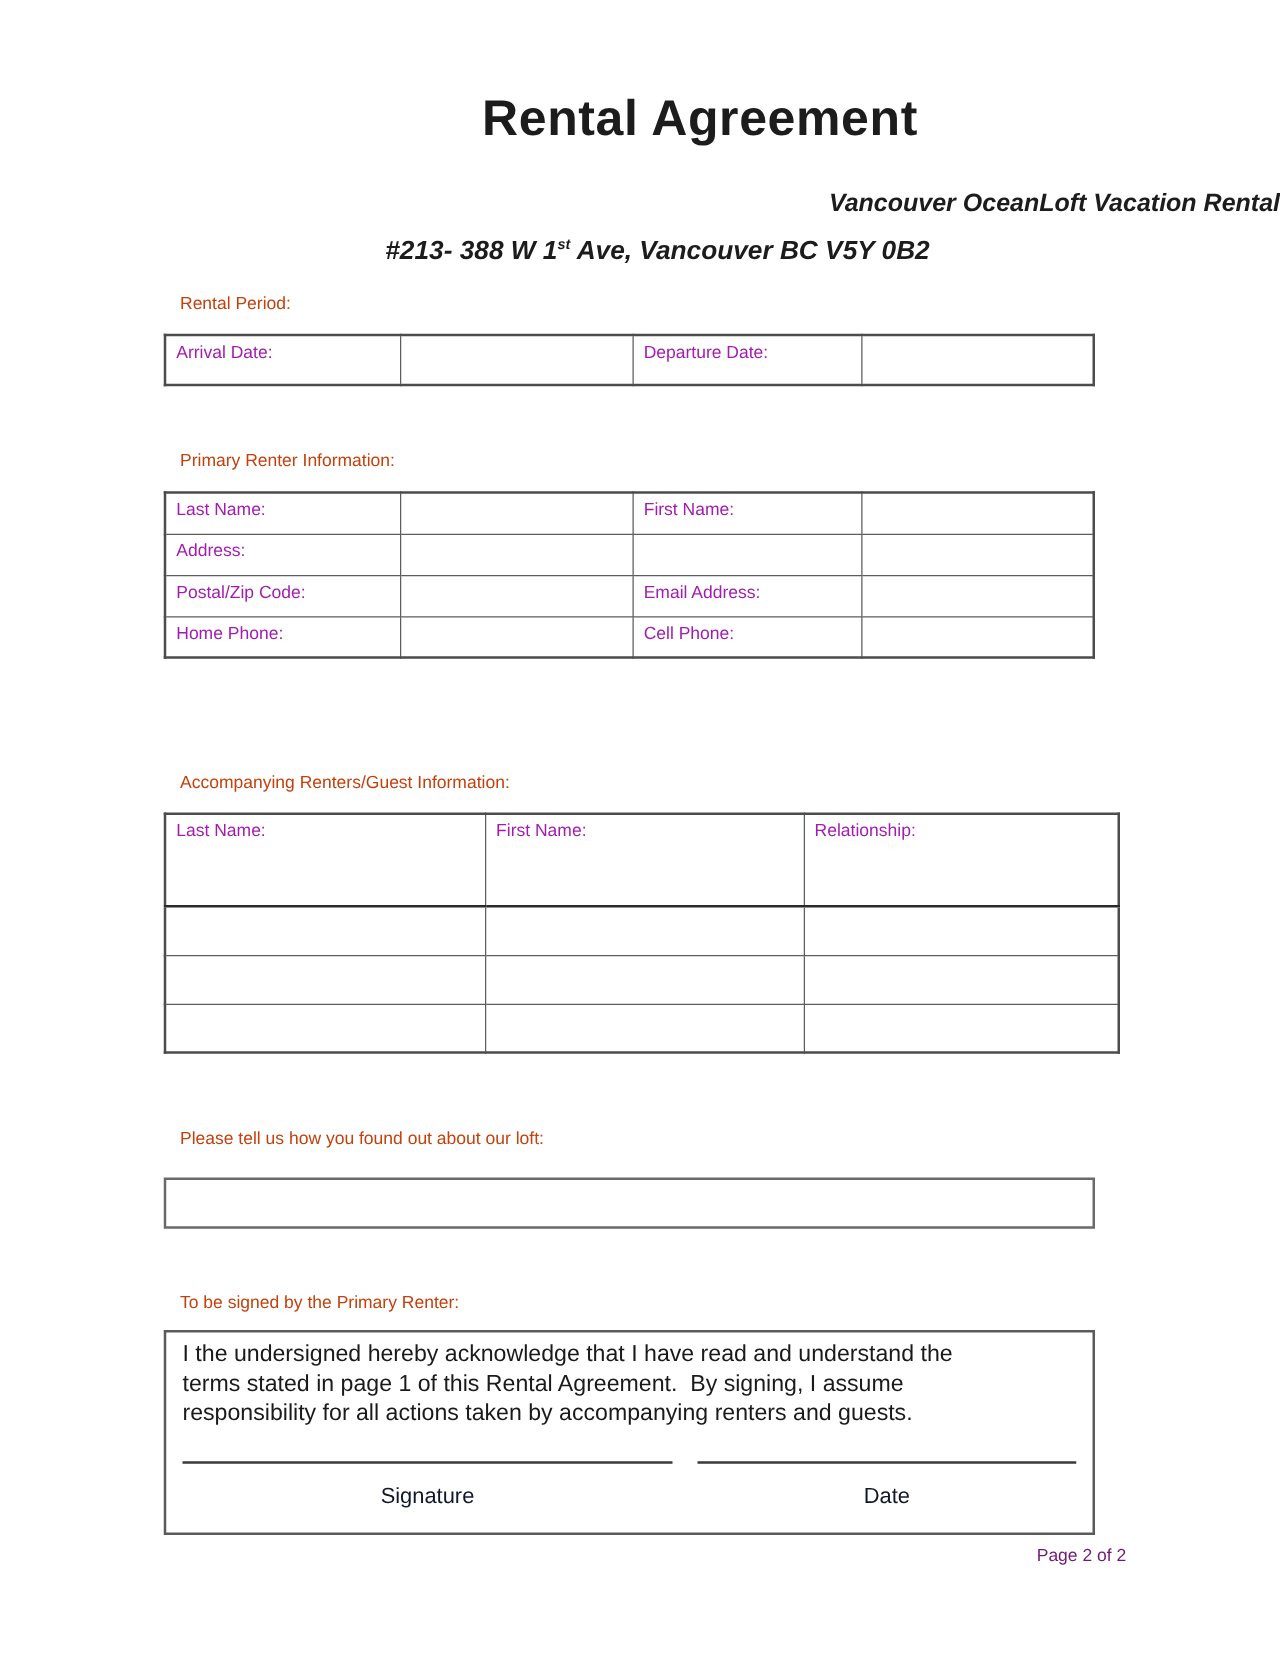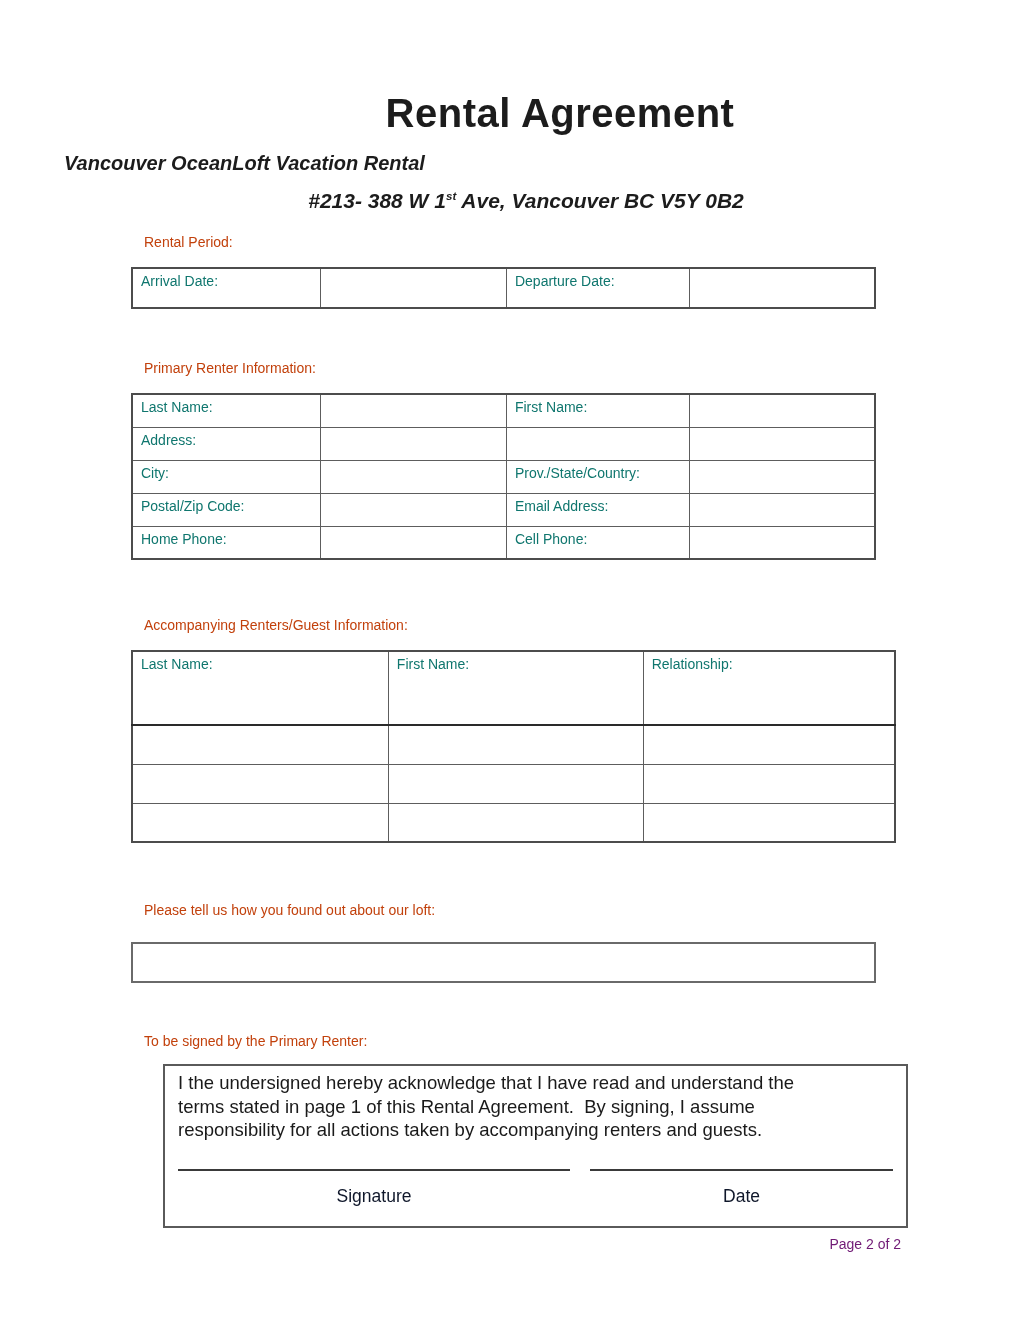--- a/index.html
+++ b/index.html
@@ -14,7 +14,7 @@
     overflow: hidden;
   }
   .doc-title {
-    position: absolute; top: 91px; left: 96px; width: 928px;
+    position: absolute; top: 73px; left: 96px; width: 928px;
     text-align: center; font-size: 40px; font-weight: bold; letter-spacing: 0.5px;
   }
   .doc-subtitle {

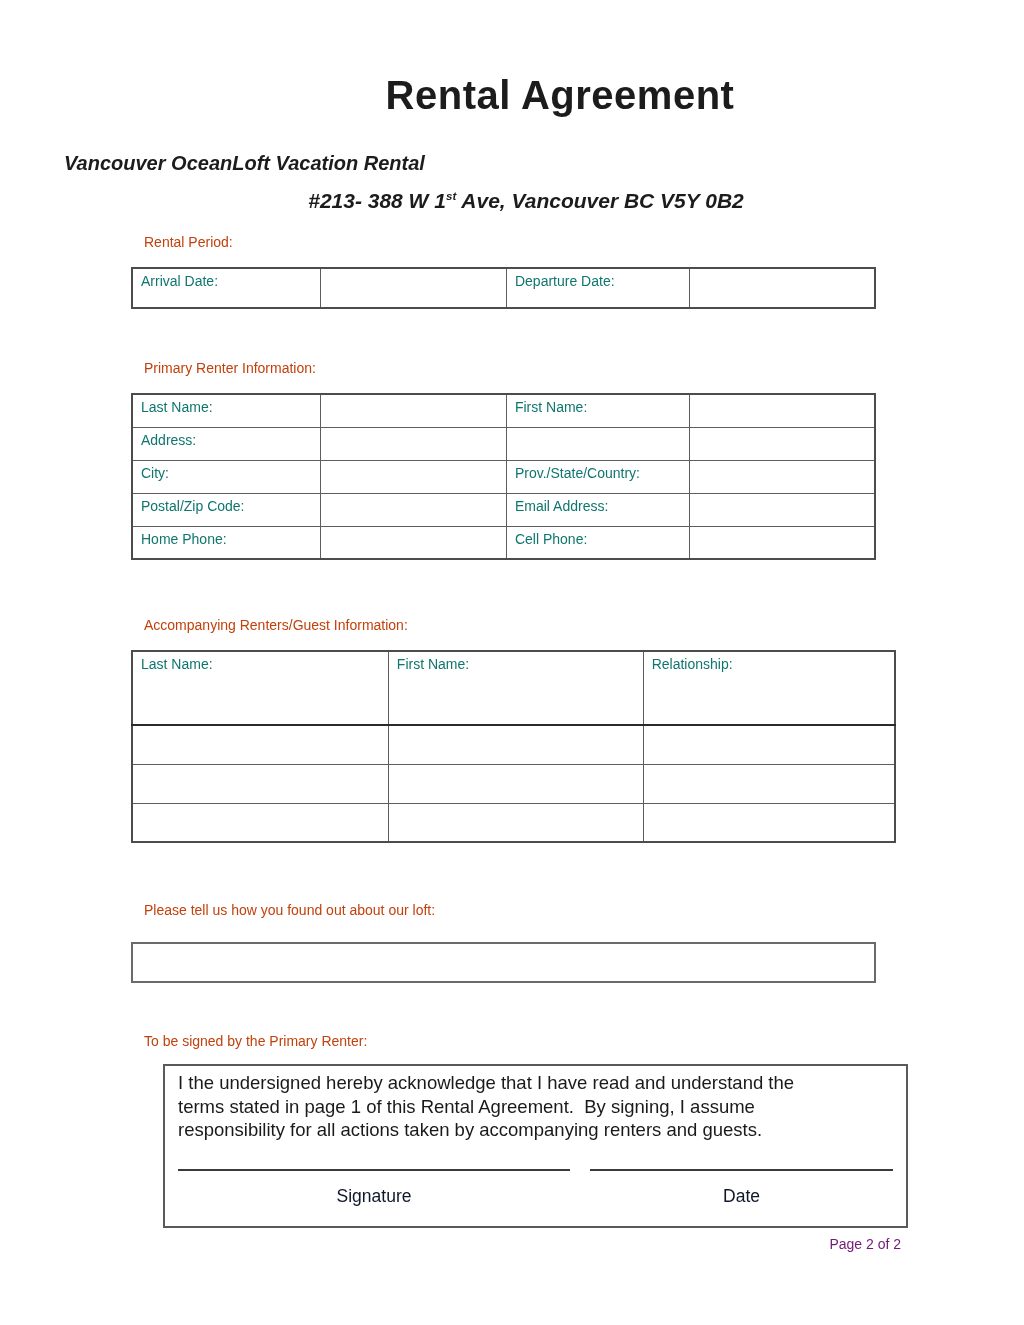--- a/index.html
+++ b/index.html
@@ -19,7 +19,7 @@
   }
   .doc-subtitle {
     position: absolute; top: 152px; left: 64px; width: 960px;
-    text-align: left; font-size: 20px; font-weight: bold; font-style: italic;
+    text-align: right; font-size: 20px; font-weight: bold; font-style: italic;
   }
   .doc-address {
     position: absolute; top: 189px; left: 28px; width: 996px;

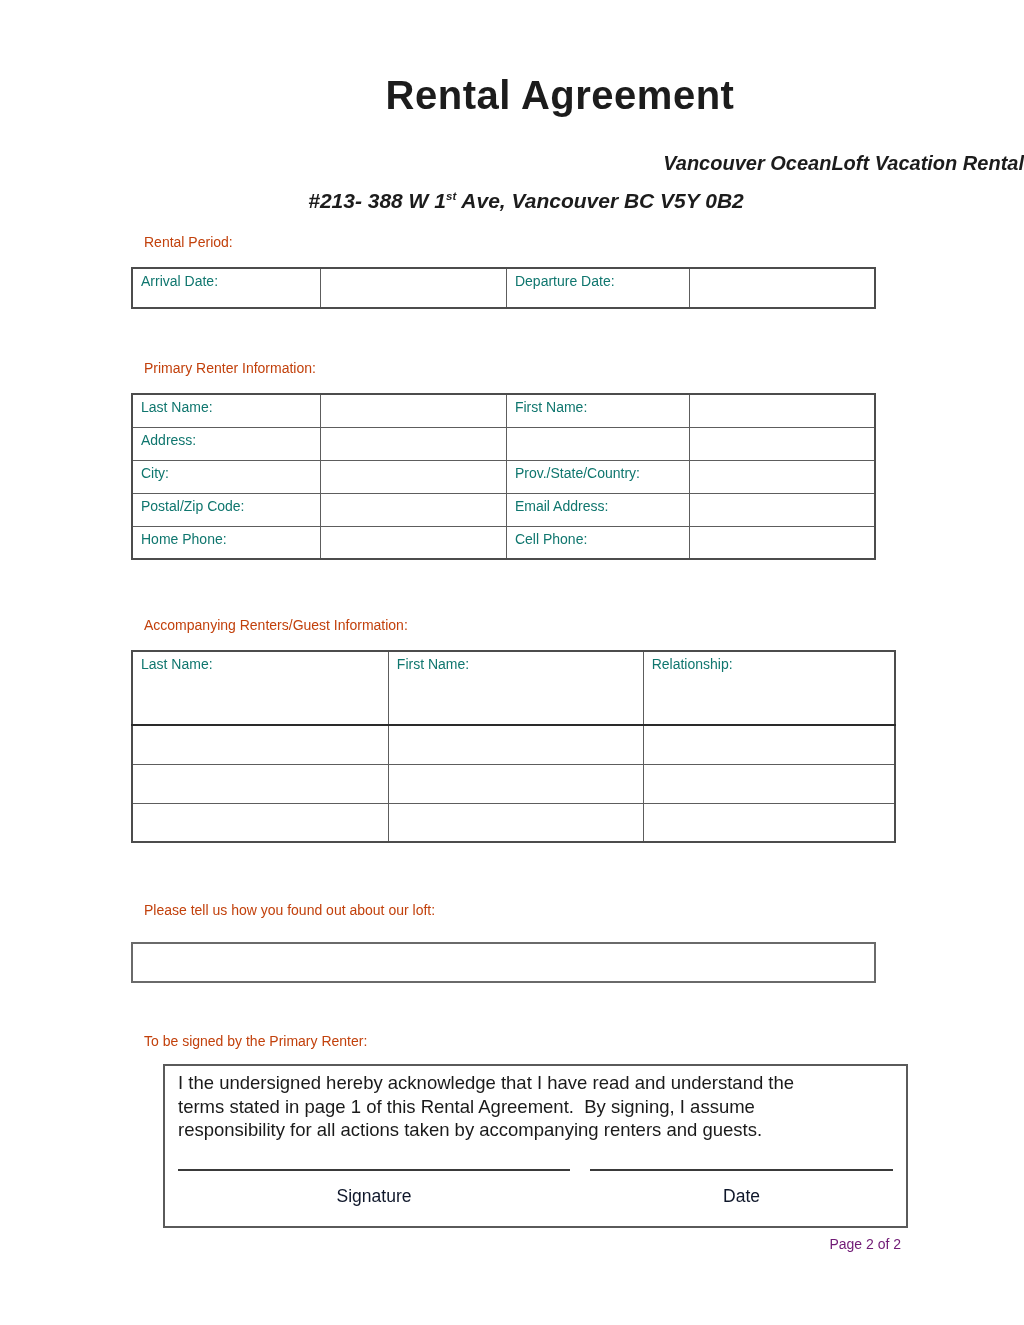--- a/index.html
+++ b/index.html
@@ -42,7 +42,7 @@
     vertical-align: top;
     padding: 4px 8px;
     font-size: 14px;
-    color: #0f766e;
+    color: #a21caf;
   }
   #rp-table { top: 267px; left: 131px; width: 745px; }
   #rp-table td { height: 40px; }

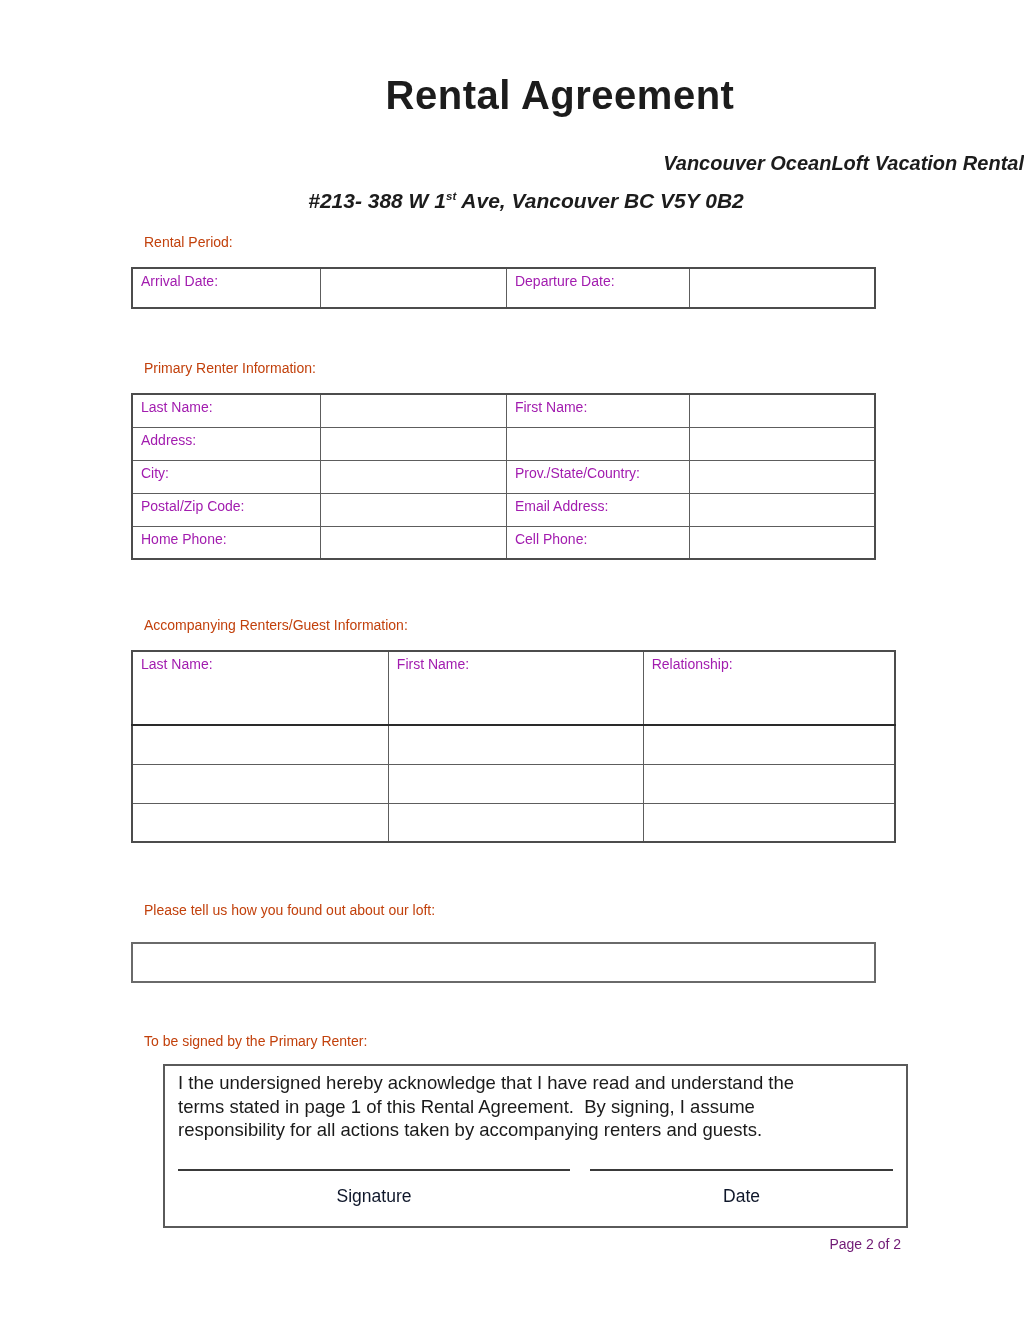--- a/index.html
+++ b/index.html
@@ -125,12 +125,6 @@
       <td></td>
     </tr>
     <tr>
-      <td><span>City:</span></td>
-      <td></td>
-      <td><span>Prov./State/Country:</span></td>
-      <td></td>
-    </tr>
-    <tr>
       <td><span>Postal/Zip Code:</span></td>
       <td></td>
       <td><span>Email Address:</span></td>

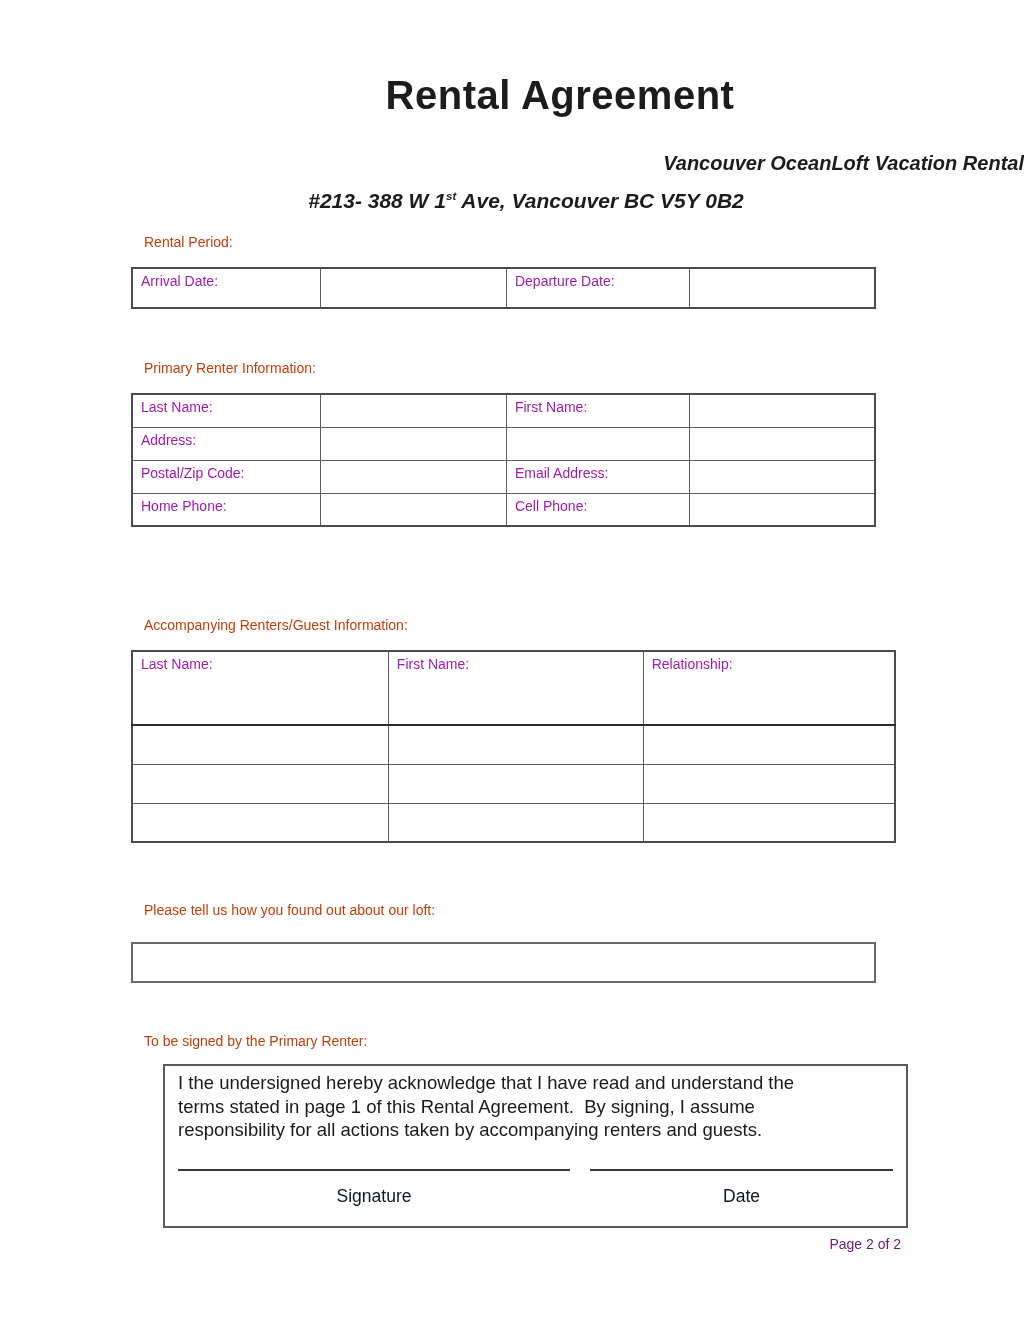--- a/index.html
+++ b/index.html
@@ -59,7 +59,7 @@
   #ref-box { top: 942px; left: 131px; width: 745px; height: 41px; }
   #sig-box {
     top: 1064px; left: 131px; width: 745px; height: 164px;
-    border-color: #5a5a5a; padding: 5px 13px; margin-left: 32px;
+    border-color: #5a5a5a; padding: 5px 13px;
   }
   .ack-line { font-size: 18.5px; line-height: 23.5px; white-space: pre; color: #1a1a1a; }
   .sig-row { display: flex; margin-top: 25px; }

